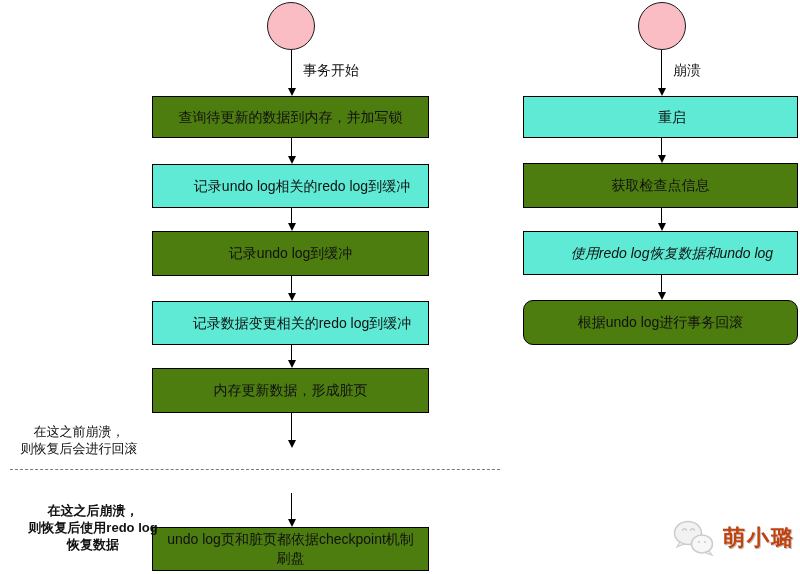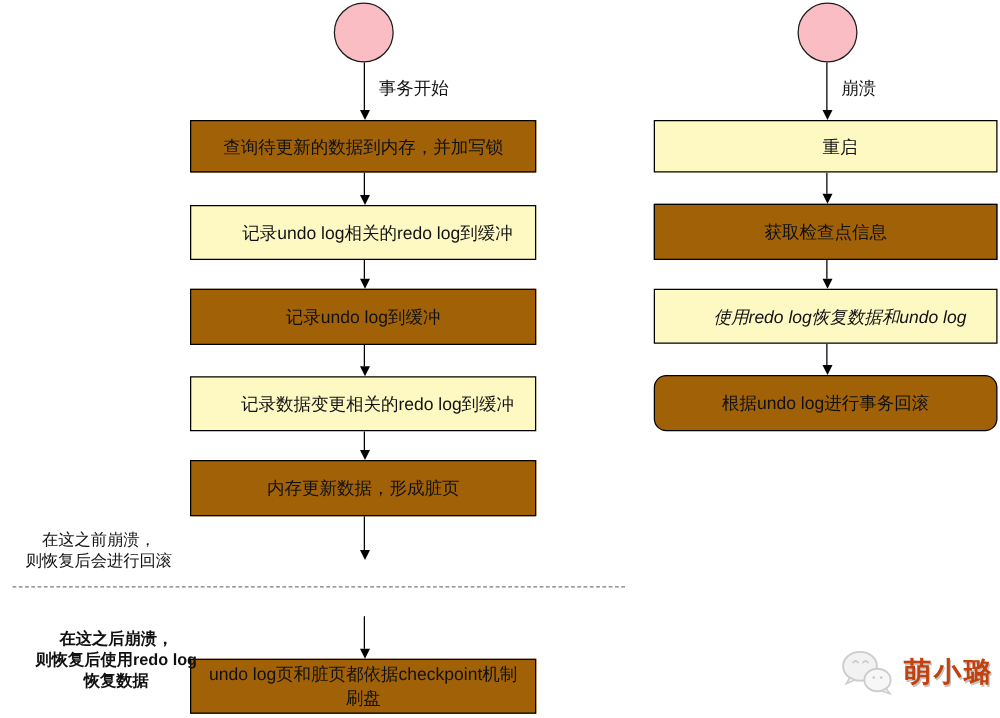--- a/index.html
+++ b/index.html
@@ -11,7 +11,7 @@
   }
   .node {
     position:absolute; left:152px; width:277px;
-    border:1px solid #000000; background:#a16207;
+    border:1px solid #000000; background:#4d7c0f;
     display:flex; align-items:center; justify-content:center;
     text-align:center; font-size:14px; line-height:19px;
     white-space:pre-line; box-sizing:border-box; z-index:2;

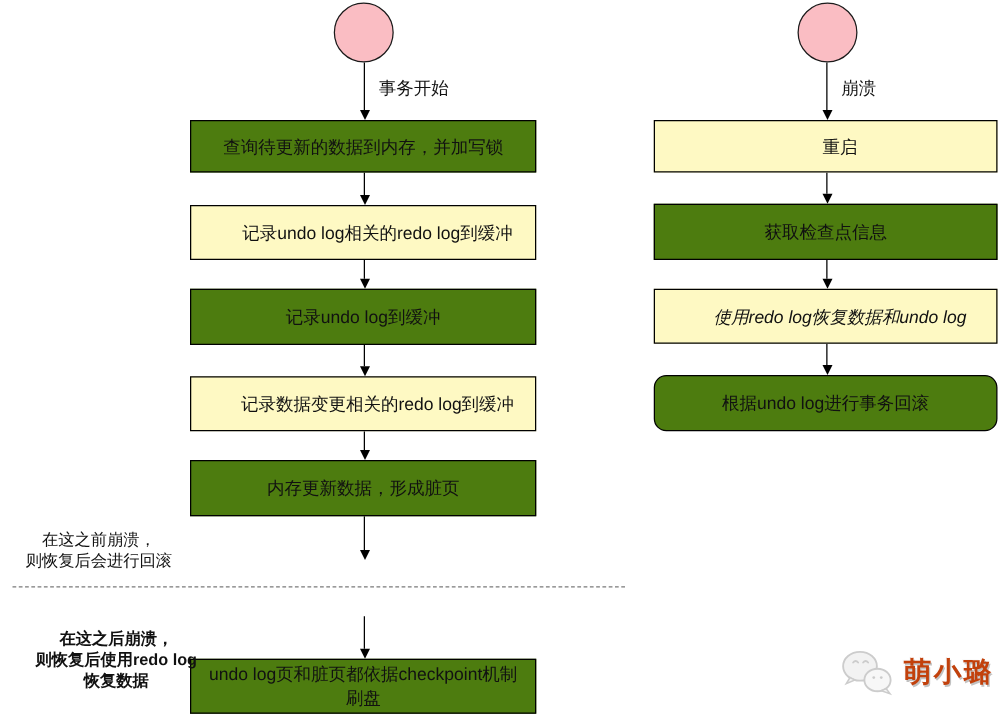--- a/index.html
+++ b/index.html
@@ -16,7 +16,7 @@
     text-align:center; font-size:14px; line-height:19px;
     white-space:pre-line; box-sizing:border-box; z-index:2;
   }
-  .node.hl { background:#fef9c3;padding-left:23px; }
+  .node.hl { background:#5eead4;padding-left:23px; }
   .node.rcol { left:523px; width:275px; }
   .circle {
     position:absolute; width:48px; height:48px; border-radius:50%;

